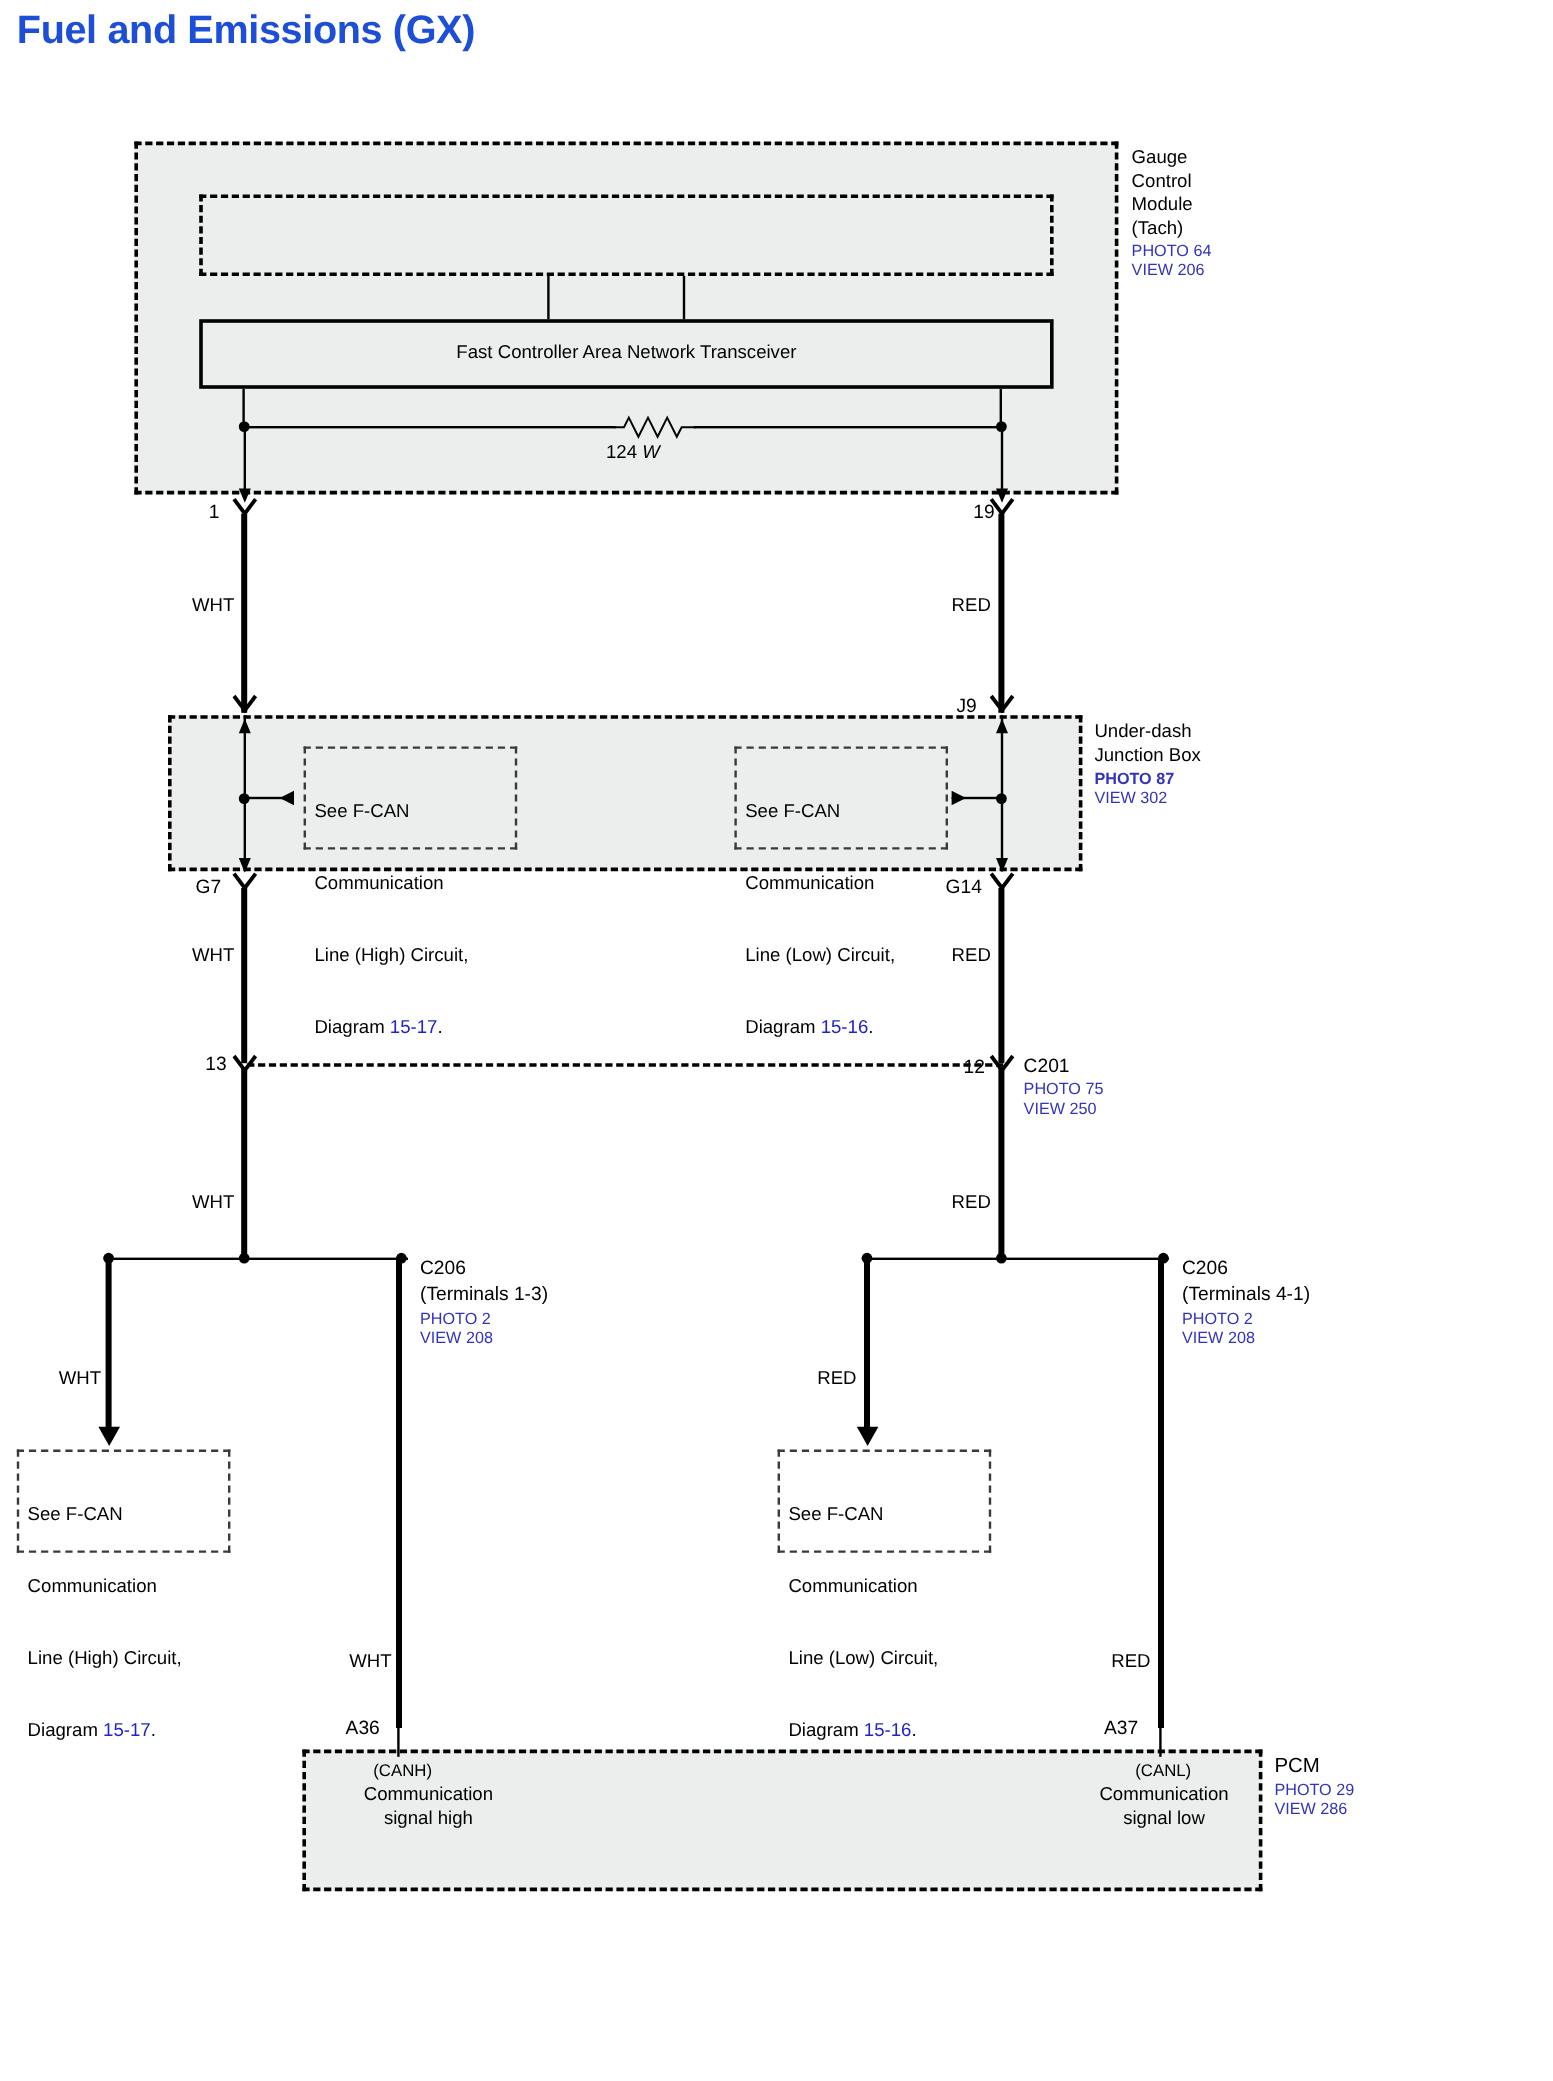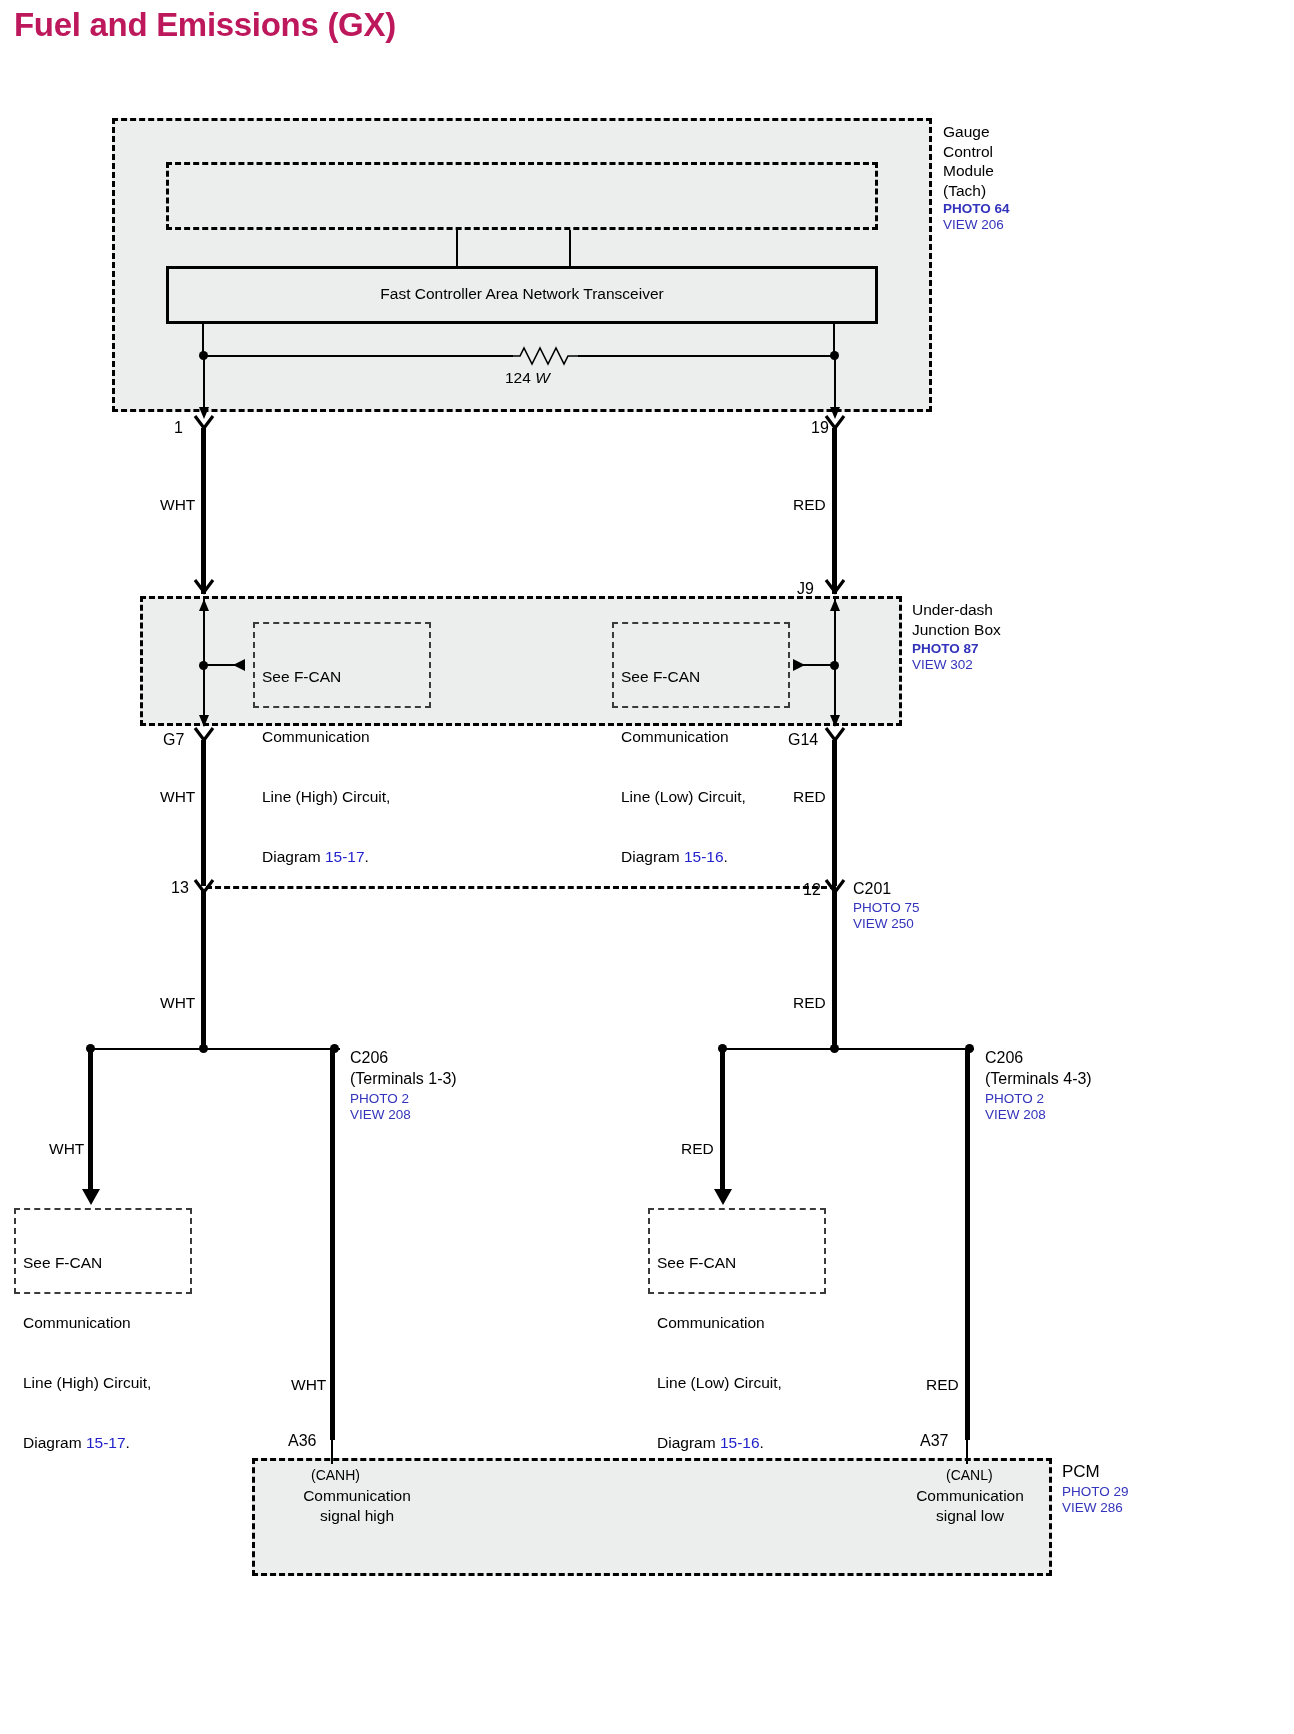--- a/index.html
+++ b/index.html
@@ -16,7 +16,7 @@
   
   .title {
     position: absolute; left: 14px; top: 6px;
-    font-size: 33px; font-weight: bold; color: #be185d;
+    font-size: 33px; font-weight: bold; color: #1d4ed8;
     letter-spacing: -0.3px;
   }
   .subtitle-row {

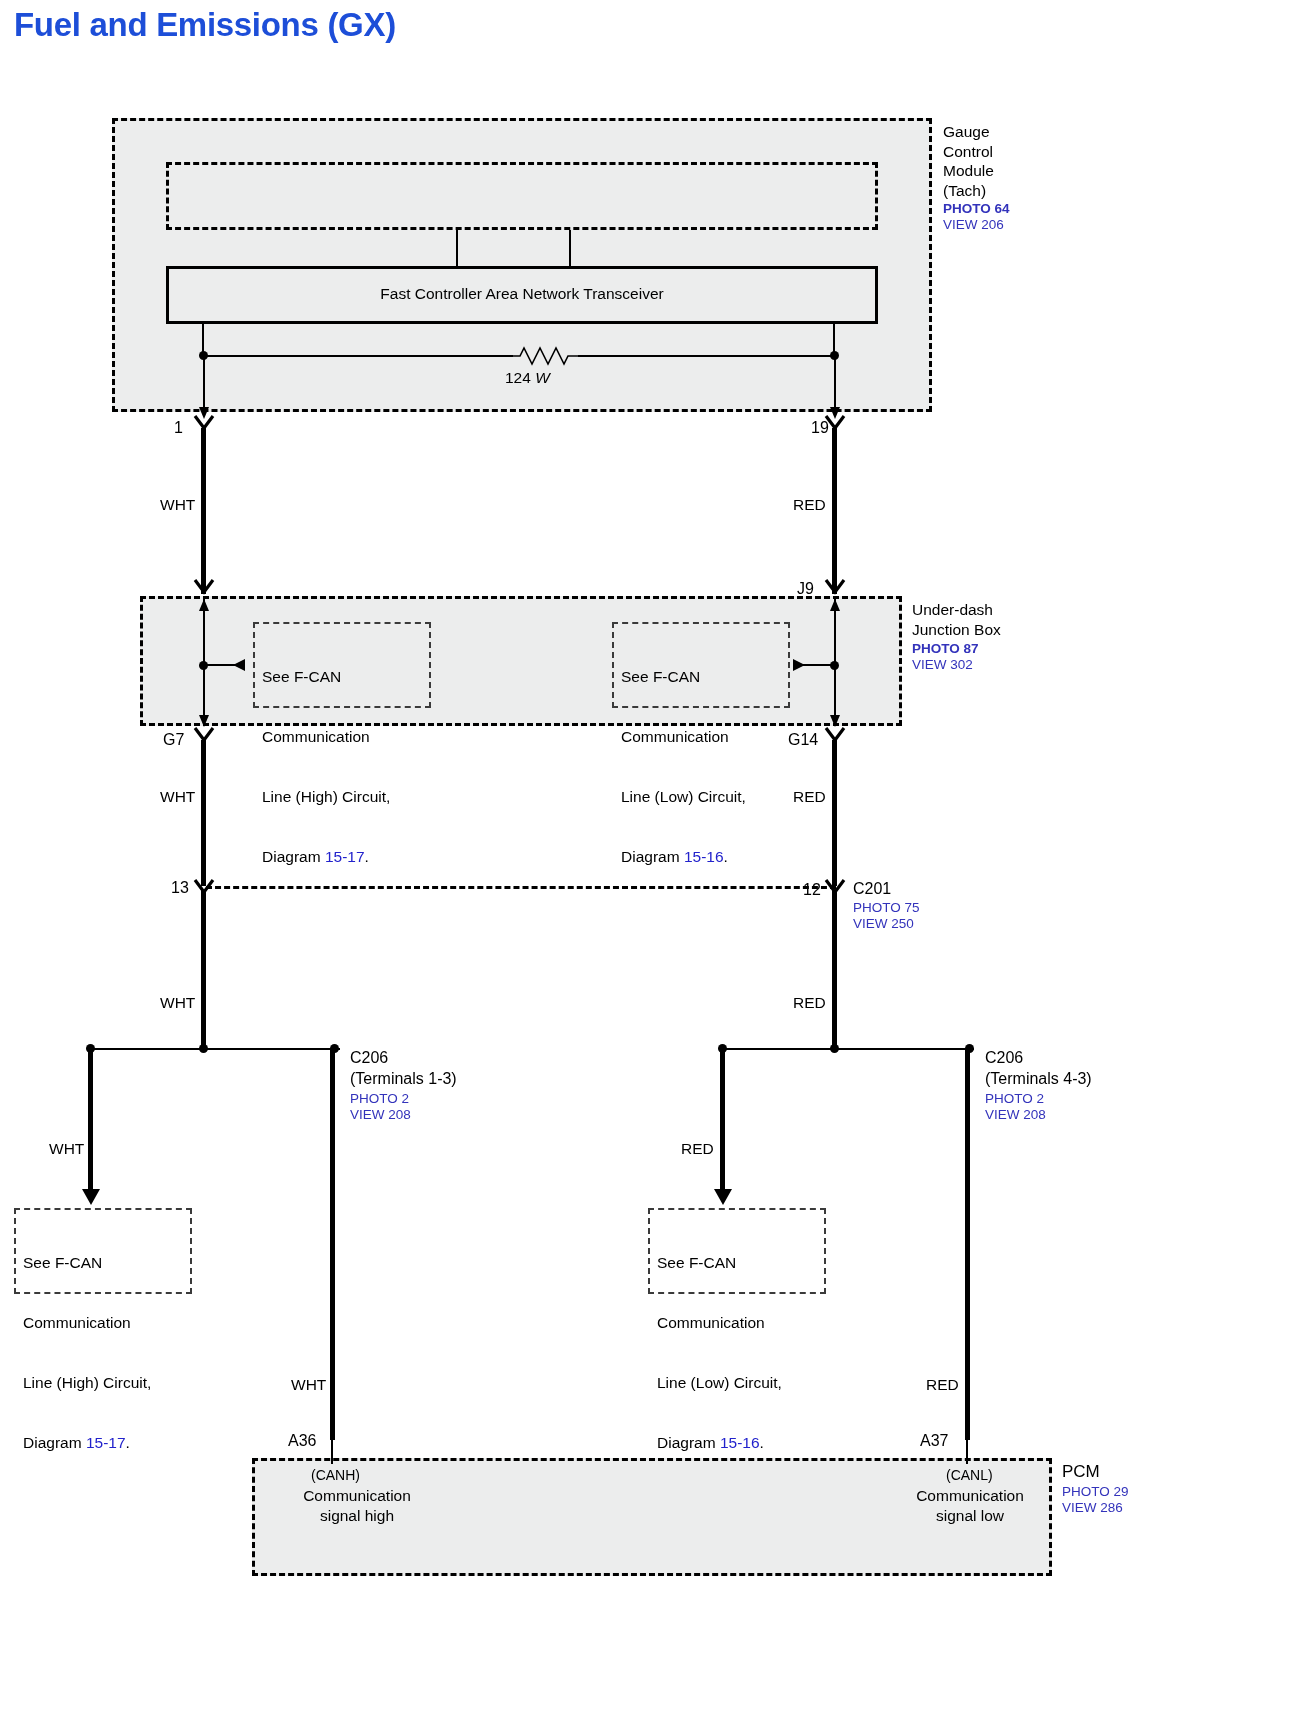--- a/index.html
+++ b/index.html
@@ -102,7 +102,7 @@
   <div class="mod" style="left:112px; top:118px; width:820px; height:294px;"></div>
 
   <div class="txt" style="left:943px; top:122px; line-height:19.5px;">Gauge<br>Control<br>Module<br>(Tach)</div>
-  <div class="photo" style="left:943px; top:200px;font-weight:bold;">PHOTO 64</div>
+  <div class="photo" style="left:943px; top:200px;">PHOTO 64</div>
   <div class="photo" style="left:943px; top:216px;">VIEW 206</div>
 
   <div class="dashbox" style="left:166px; top:162px; width:712px; height:68px;"></div>

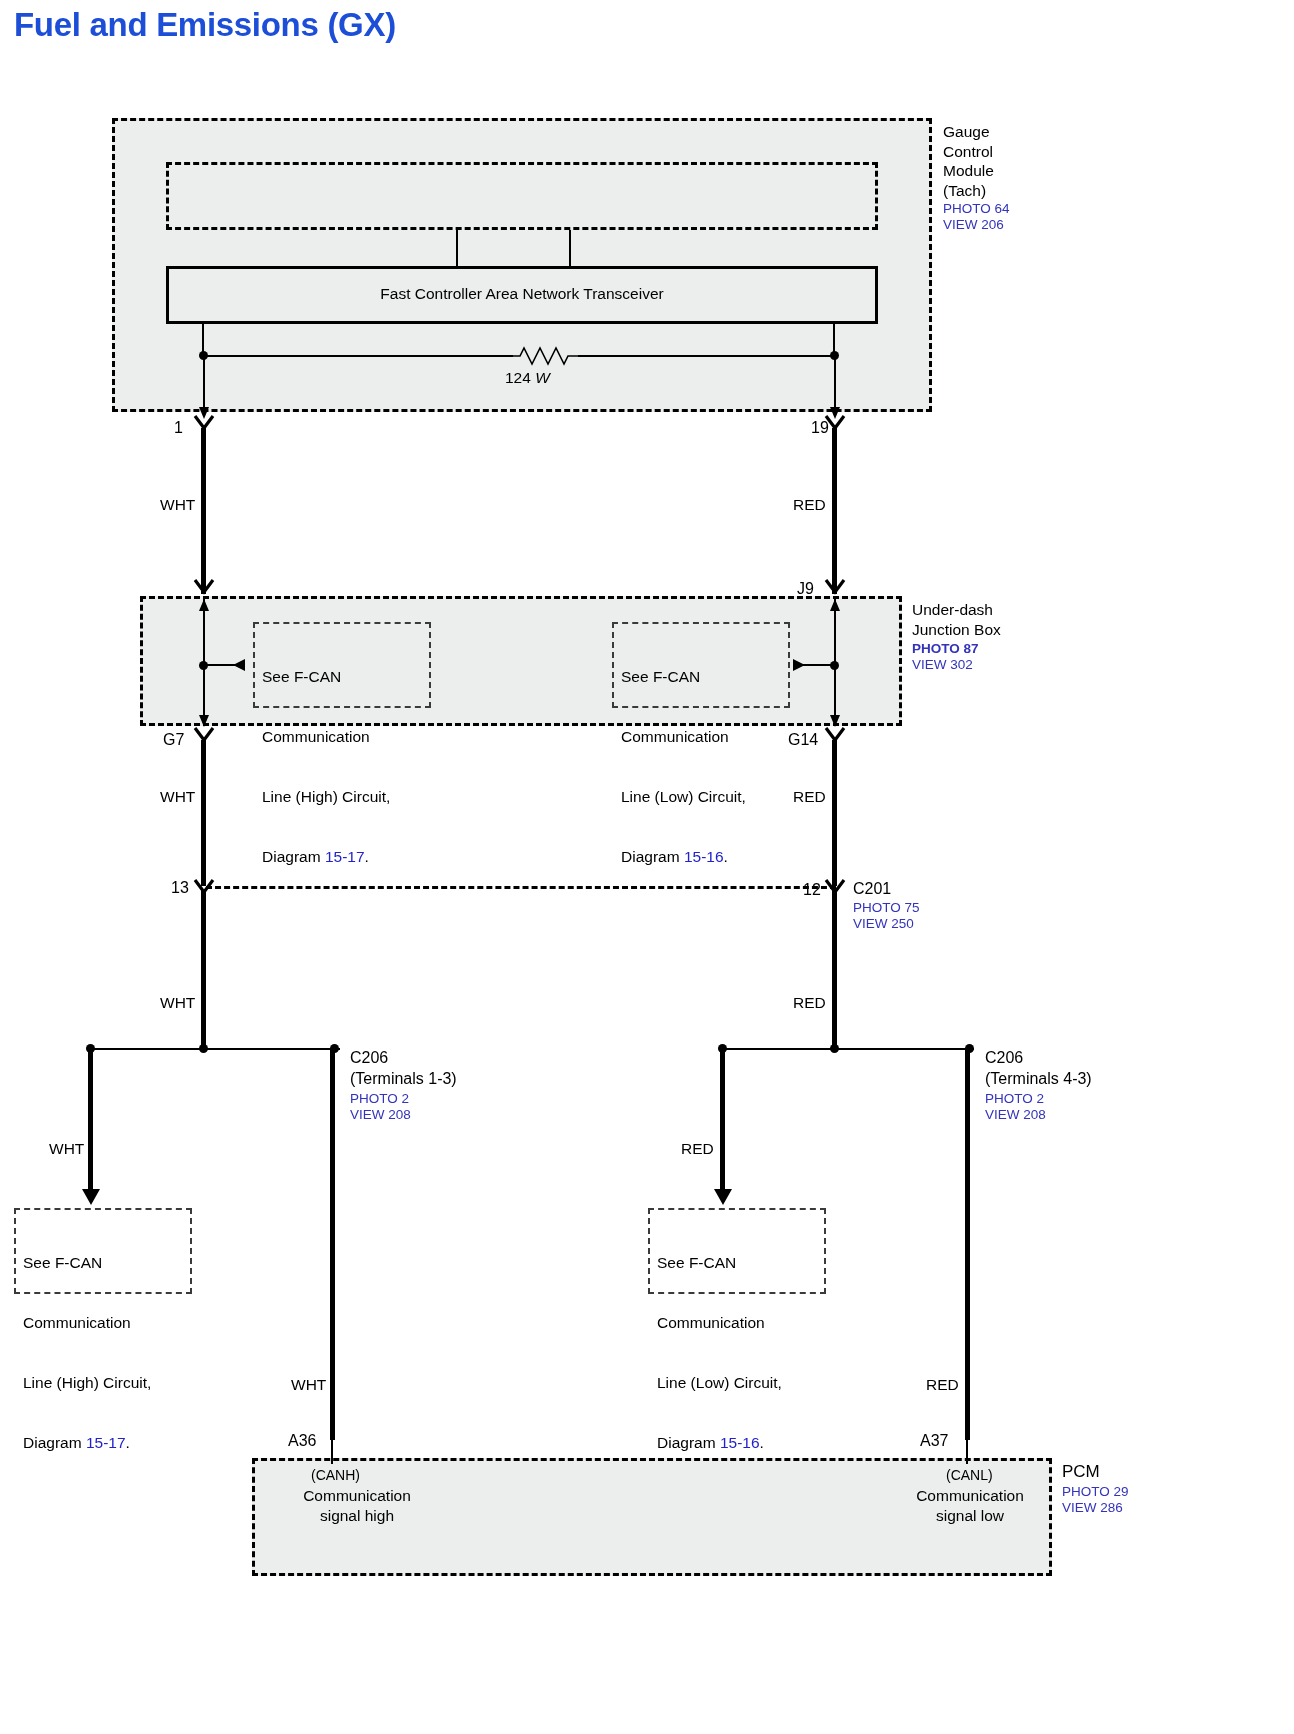--- a/index.html
+++ b/index.html
@@ -267,7 +267,7 @@
   <div class="dot" style="left:830px; top:1044px;"></div>
   <div class="dot" style="left:965px; top:1044px;"></div>
   <div class="txt" style="left:985px; top:1048px; font-size:16px;">C206</div>
-  <div class="txt" style="left:985px; top:1069px; font-size:16px;">(Terminals 4-3)</div>
+  <div class="txt" style="left:985px; top:1069px; font-size:16px;">(Terminals 4-1)</div>
   <div class="photo" style="left:985px; top:1090px;">PHOTO 2</div>
   <div class="photo" style="left:985px; top:1106px;">VIEW 208</div>
 

